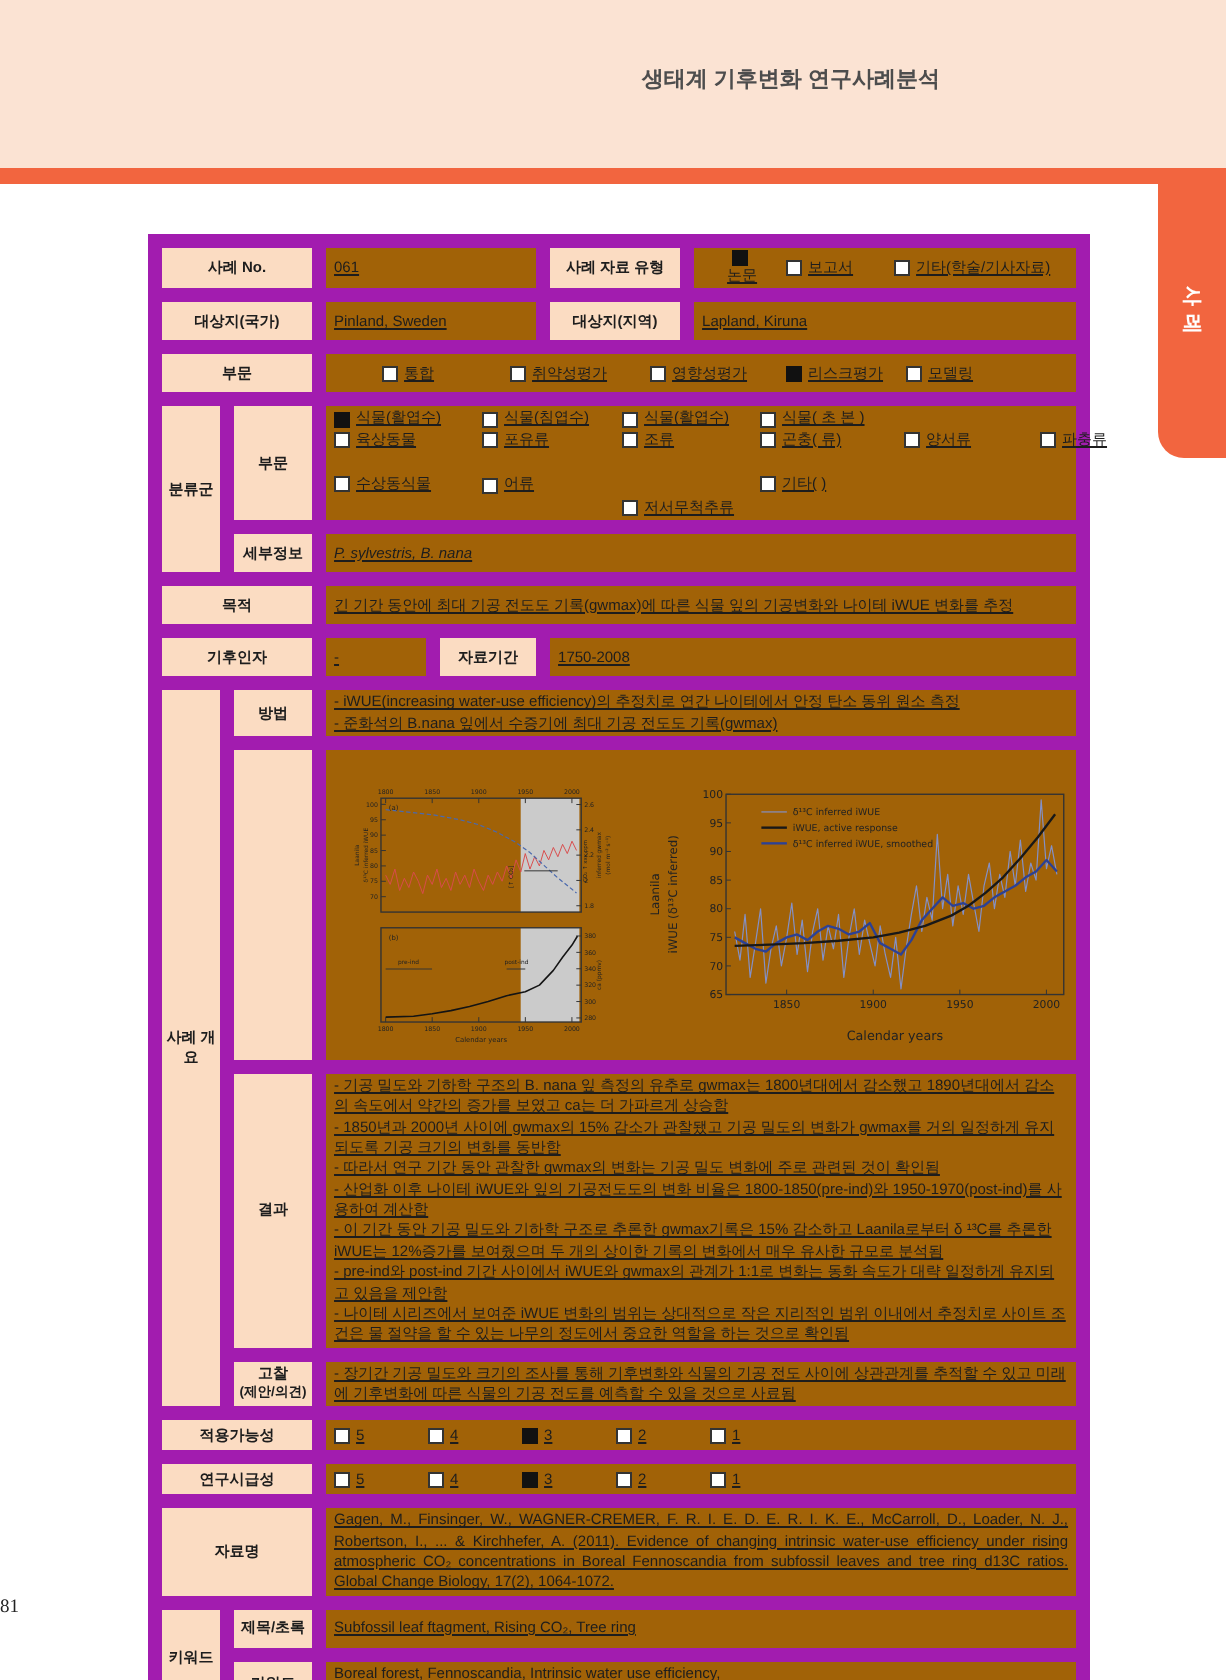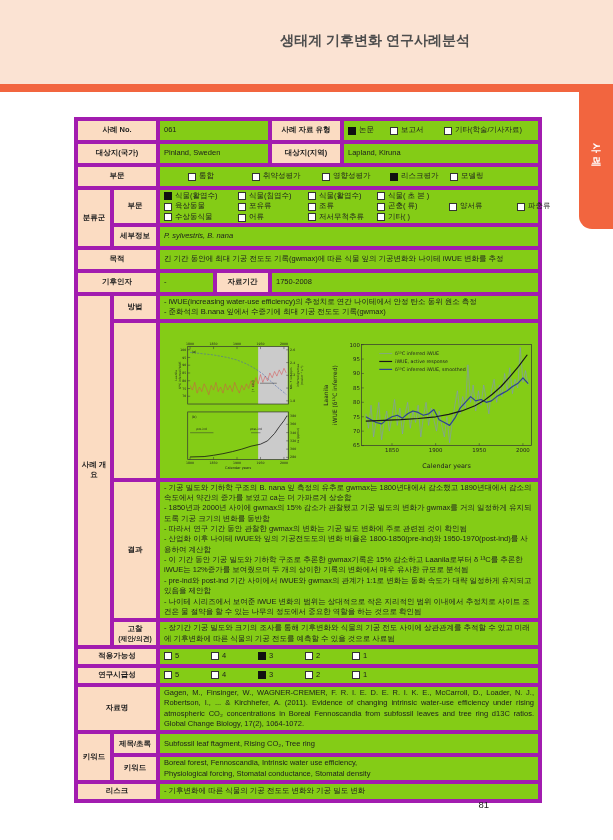--- a/index.html
+++ b/index.html
@@ -6,7 +6,7 @@
   body{width:613px;height:840px;position:relative;background:#ffffff;
        font-family:"Liberation Sans","DejaVu Sans",sans-serif;color:#1d1d1d;overflow:hidden;}
   .band{position:absolute;top:0;left:0;width:613px;height:84px;background:#FBE3D3;}
-  .title{position:absolute;right:143px;top:32px;font-size:14px;font-weight:bold;color:#4d4d4d;}
+  .title{position:absolute;right:143px;top:32px;font-size:11px;font-weight:bold;color:#4d4d4d;}
   .bar{position:absolute;top:84px;left:0;width:613px;height:8px;background:#F2653F;}
   .tab{position:absolute;top:84px;right:0;width:34px;height:145px;background:#F2653F;
        border-bottom-left-radius:13px;display:flex;align-items:center;justify-content:center;}

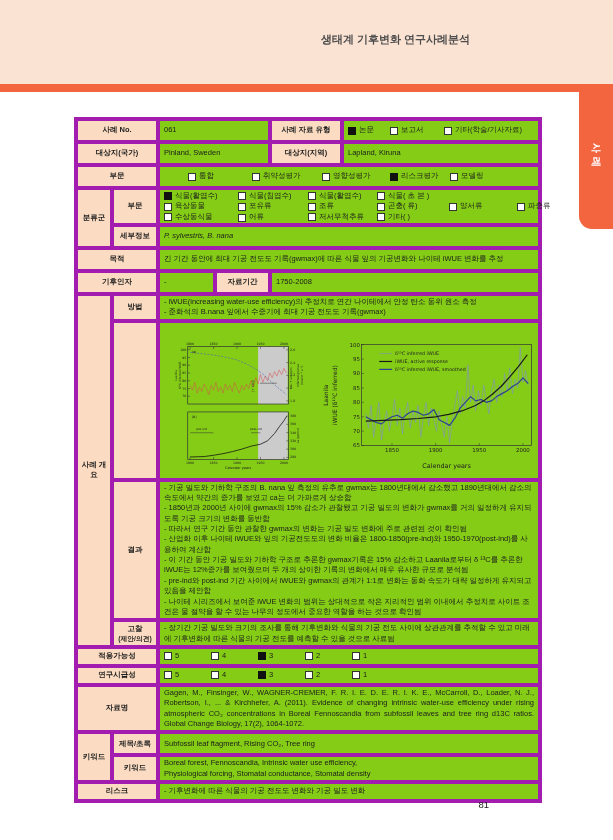--- a/index.html
+++ b/index.html
@@ -14,7 +14,7 @@
           letter-spacing:4px;white-space:nowrap;}
   table.case{position:absolute;left:74px;top:117px;width:464px;border-collapse:collapse;
        table-layout:fixed;font-size:7.5px;line-height:1.38;border:2px solid #141414;}
-  td{border:4px solid #a21caf;padding:1px 4px;vertical-align:middle;word-break:break-word;}
+  td{border:7px solid #a21caf;padding:1px 4px;vertical-align:middle;word-break:break-word;}
   .lab{background:#FBDCC2;font-weight:bold;text-align:center;padding:1px 1px;}
   .val{background:#84cc16;}
   .it{font-style:italic;}

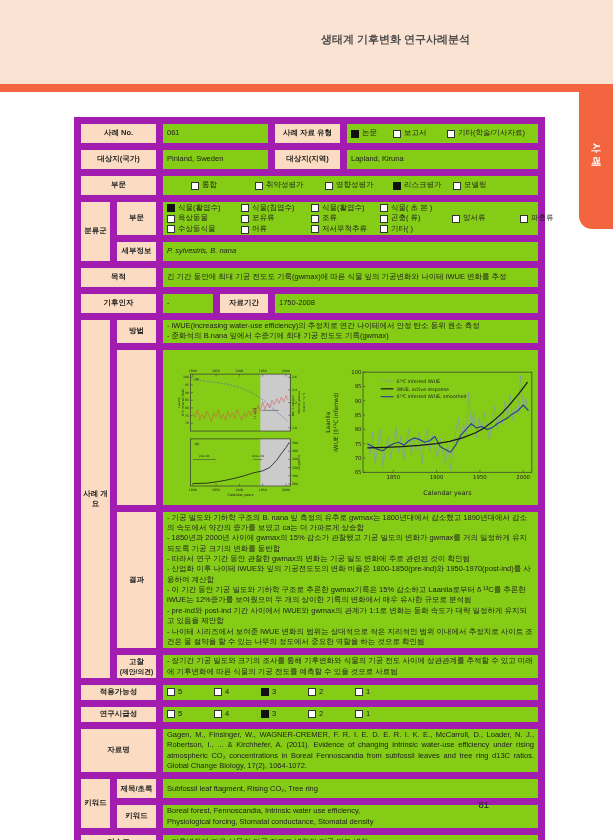--- a/index.html
+++ b/index.html
@@ -16,7 +16,7 @@
        table-layout:fixed;font-size:7.5px;line-height:1.38;border:2px solid #141414;}
   td{border:7px solid #a21caf;padding:1px 4px;vertical-align:middle;word-break:break-word;}
   .lab{background:#FBDCC2;font-weight:bold;text-align:center;padding:1px 1px;}
-  .val{background:#84cc16;}
+  .val{background:#a16207;text-decoration:underline;}
   .it{font-style:italic;}
   .just{text-align:justify;margin-top:44px;}
   .pre{white-space:pre-line;}

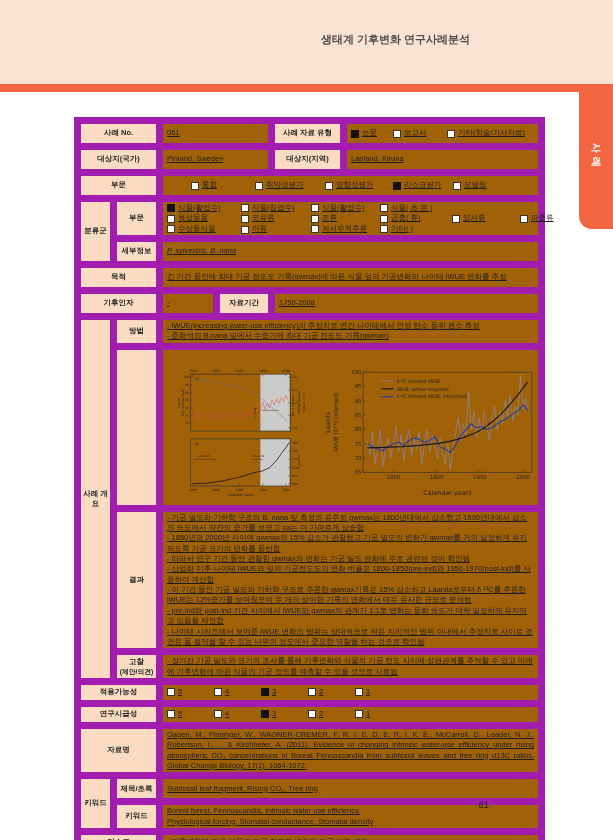--- a/index.html
+++ b/index.html
@@ -61,7 +61,7 @@
     <td class="lab">사례 자료 유형</td>
     <td class="val">
           <div class="cbrow">
-            <span class="cbi" style="width: 40px;">
+            <span class="cbi" style="width: 40px; flex-direction: column;">
               <span class="cb on"></span>
               <span>논문</span>
             </span>

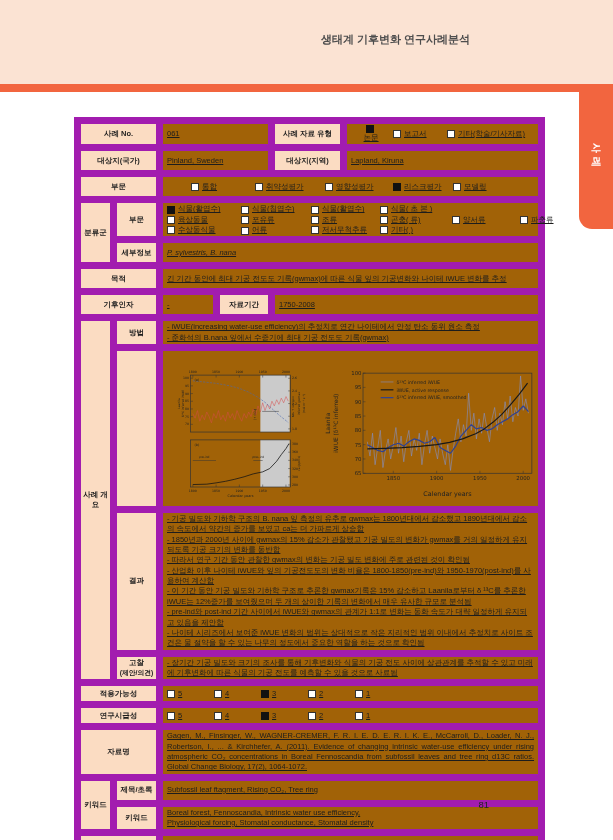--- a/index.html
+++ b/index.html
@@ -166,7 +166,7 @@
               <span class="cb"></span>
               <span>어류</span>
             </span>
-            <span class="cbi" style="width: 67px;">
+            <span class="cbi" style="width: 67px; margin-top: 24px;">
               <span class="cb"></span>
               <span>저서무척추류</span>
             </span>

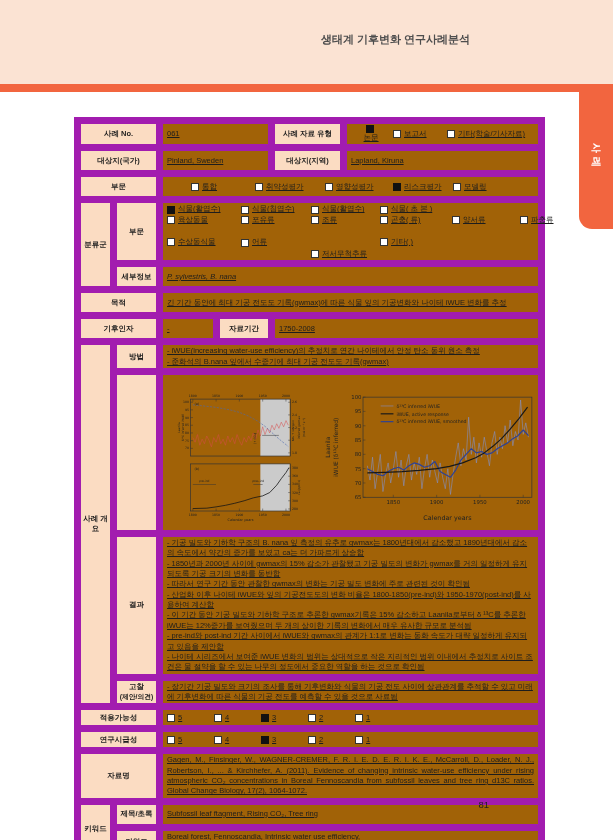--- a/index.html
+++ b/index.html
@@ -31,8 +31,8 @@
   .figwrap{display:flex;align-items:flex-start;}
   svg{display:block;font-family:"DejaVu Sans",sans-serif;}
   svg text{fill:#222;}
-  .pageno{position:absolute;top:799px;left:0;width:489px;text-align:right;
-          font-size:9.5px;font-family:Liberation Sans, sans-serif;color:#222;}
+  .pageno{position:absolute;top:799px;left:0;width:489px;text-align:left;
+          font-size:9.5px;font-family:Liberation Serif, serif;color:#222;}
 </style>
 </head>
 <body>

